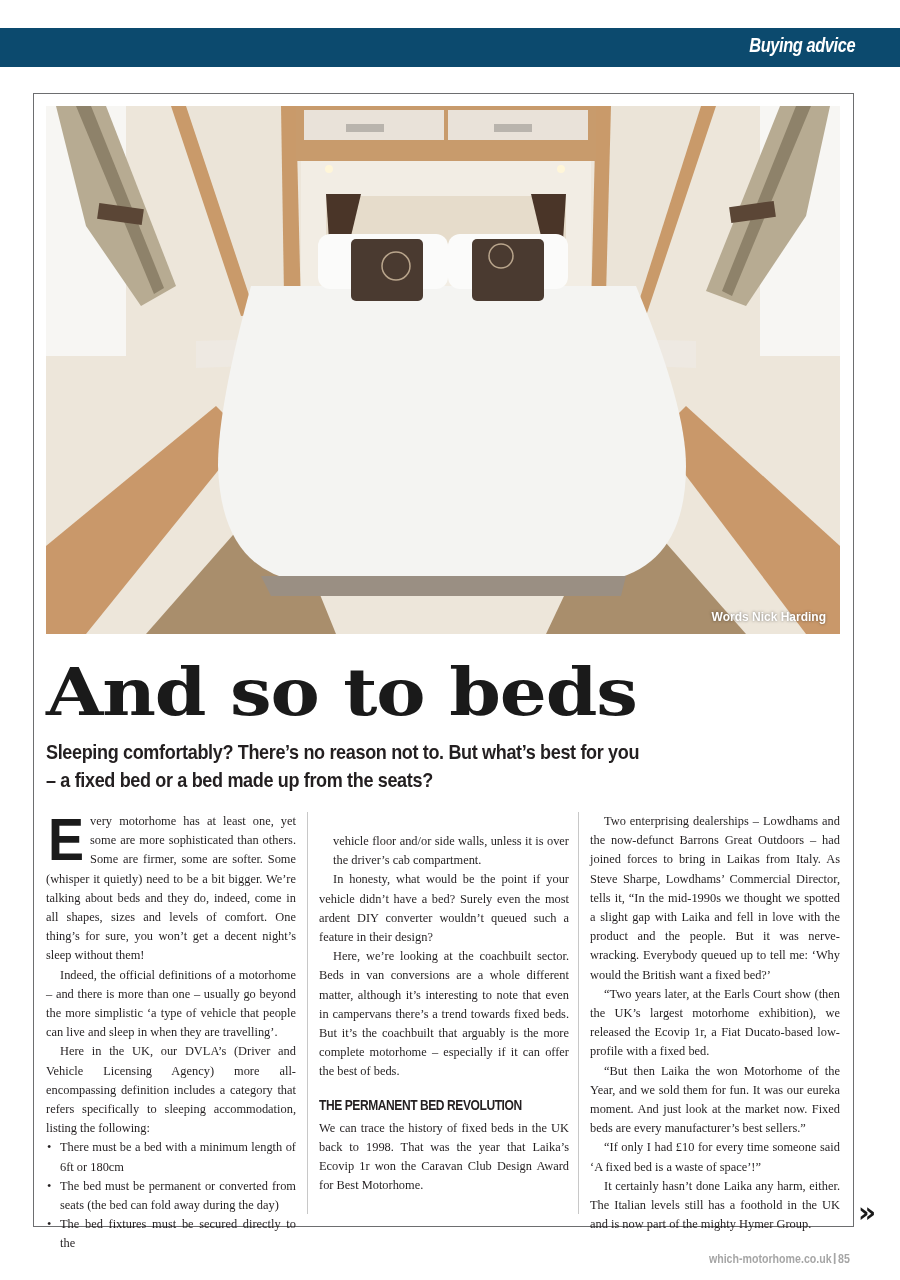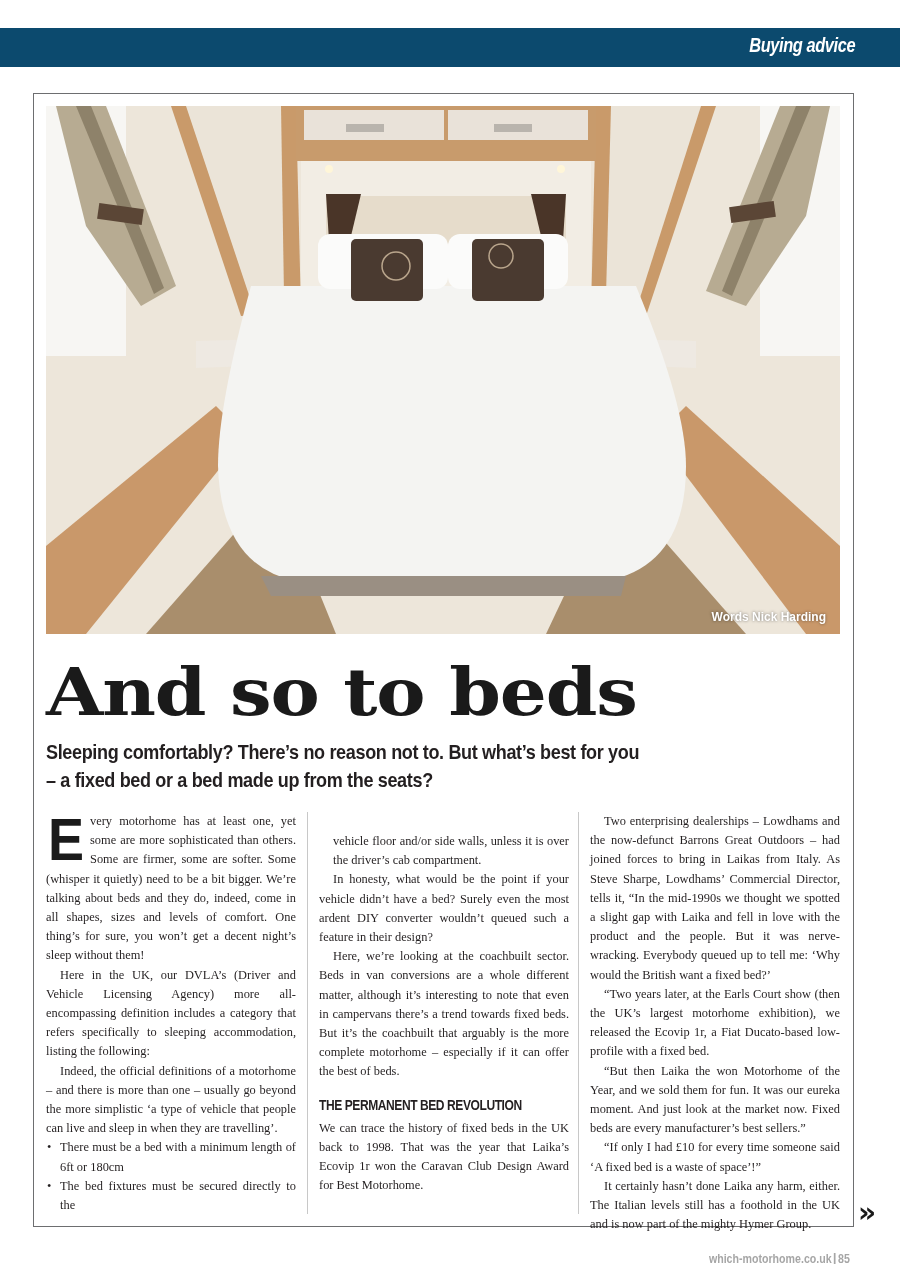--- a/index.html
+++ b/index.html
@@ -129,8 +129,8 @@
 
 <div class="col col1">
   <p class="noindent"><span class="dropcap">E</span><span>very motorhome has at least one, yet some are more sophisticated than others. Some are firmer, some are softer. Some (whisper it quietly) need to be a bit bigger. We’re talking about beds and they do, indeed, come in all shapes, sizes and levels of comfort. One thing’s for sure, you won’t get a decent night’s sleep without them!</span></p>
+  <p>Indeed, the official definitions of a motorhome – and there is more than one – usually go beyond the more simplistic ‘a type of vehicle that people can live and sleep in when they are travelling’.</p>
   <p>Here in the UK, our DVLA’s (Driver and Vehicle Licensing Agency) more all-encompassing definition includes a category that refers specifically to sleeping accommodation, listing the following:</p>
-  <p>Indeed, the official definitions of a motorhome – and there is more than one – usually go beyond the more simplistic ‘a type of vehicle that people can live and sleep in when they are travelling’.</p>
   <ul class="bullets">
     <li>There must be a bed with a minimum length of 6ft or 180cm</li>
     <li>The bed fixtures must be secured directly to the</li>

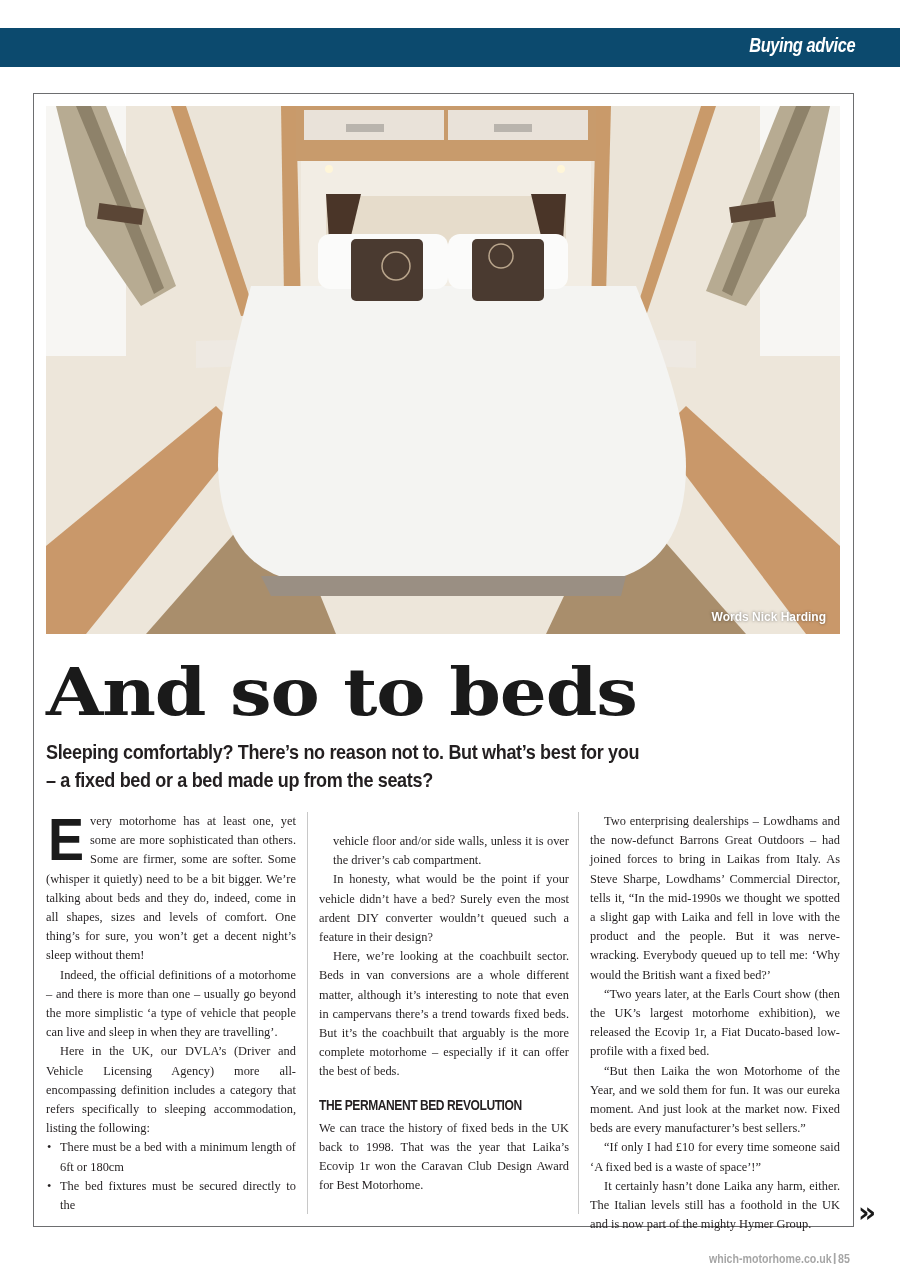--- a/index.html
+++ b/index.html
@@ -133,6 +133,7 @@
   <p>Here in the UK, our DVLA’s (Driver and Vehicle Licensing Agency) more all-encompassing definition includes a category that refers specifically to sleeping accommodation, listing the following:</p>
   <ul class="bullets">
     <li>There must be a bed with a minimum length of 6ft or 180cm</li>
+    <li>The bed must be permanent or converted from seats (the bed can fold away during the day)</li>
     <li>The bed fixtures must be secured directly to the</li>
   </ul>
 </div>

